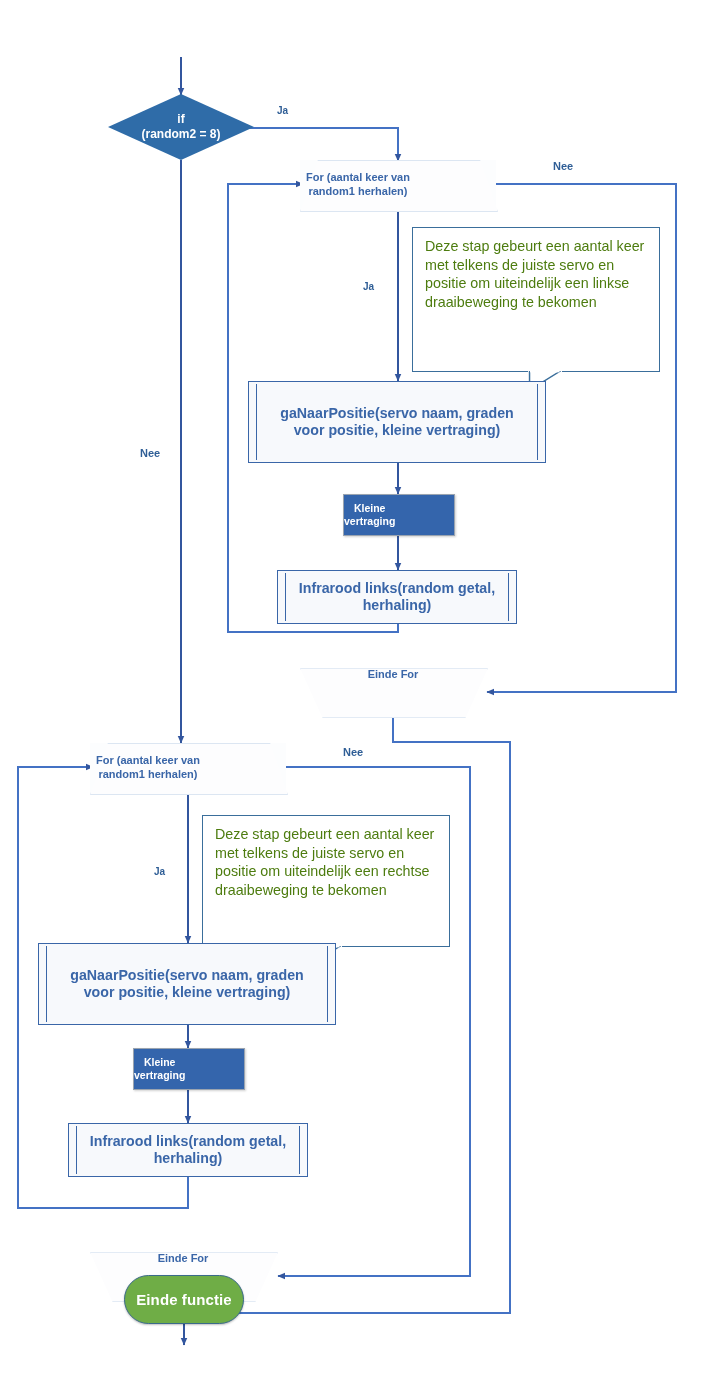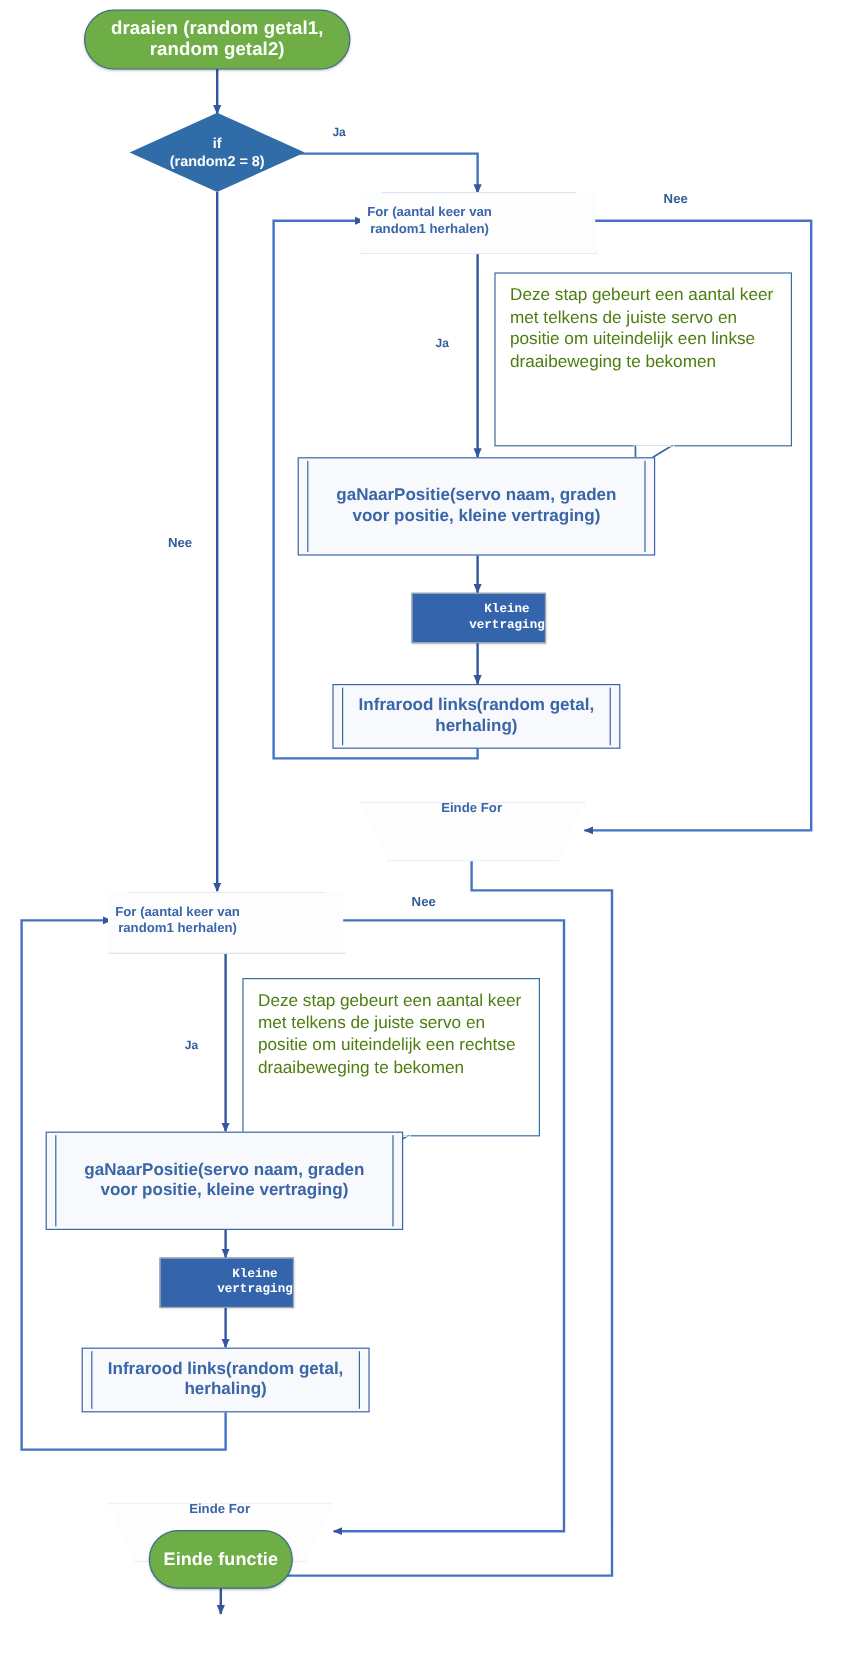--- a/index.html
+++ b/index.html
@@ -192,9 +192,6 @@
     </g>
   </svg>
 
-  <div class="node terminator" style="left:70px; top:8px; width:222px; height:50px; font-size:15.5px;">
-    <span>draaien (random getal1, random getal2)</span>
-  </div>
 
   <div class="decision-wrap" style="left:108px; top:94px; width:146px; height:66px;">
     <div class="decision-shape"></div>

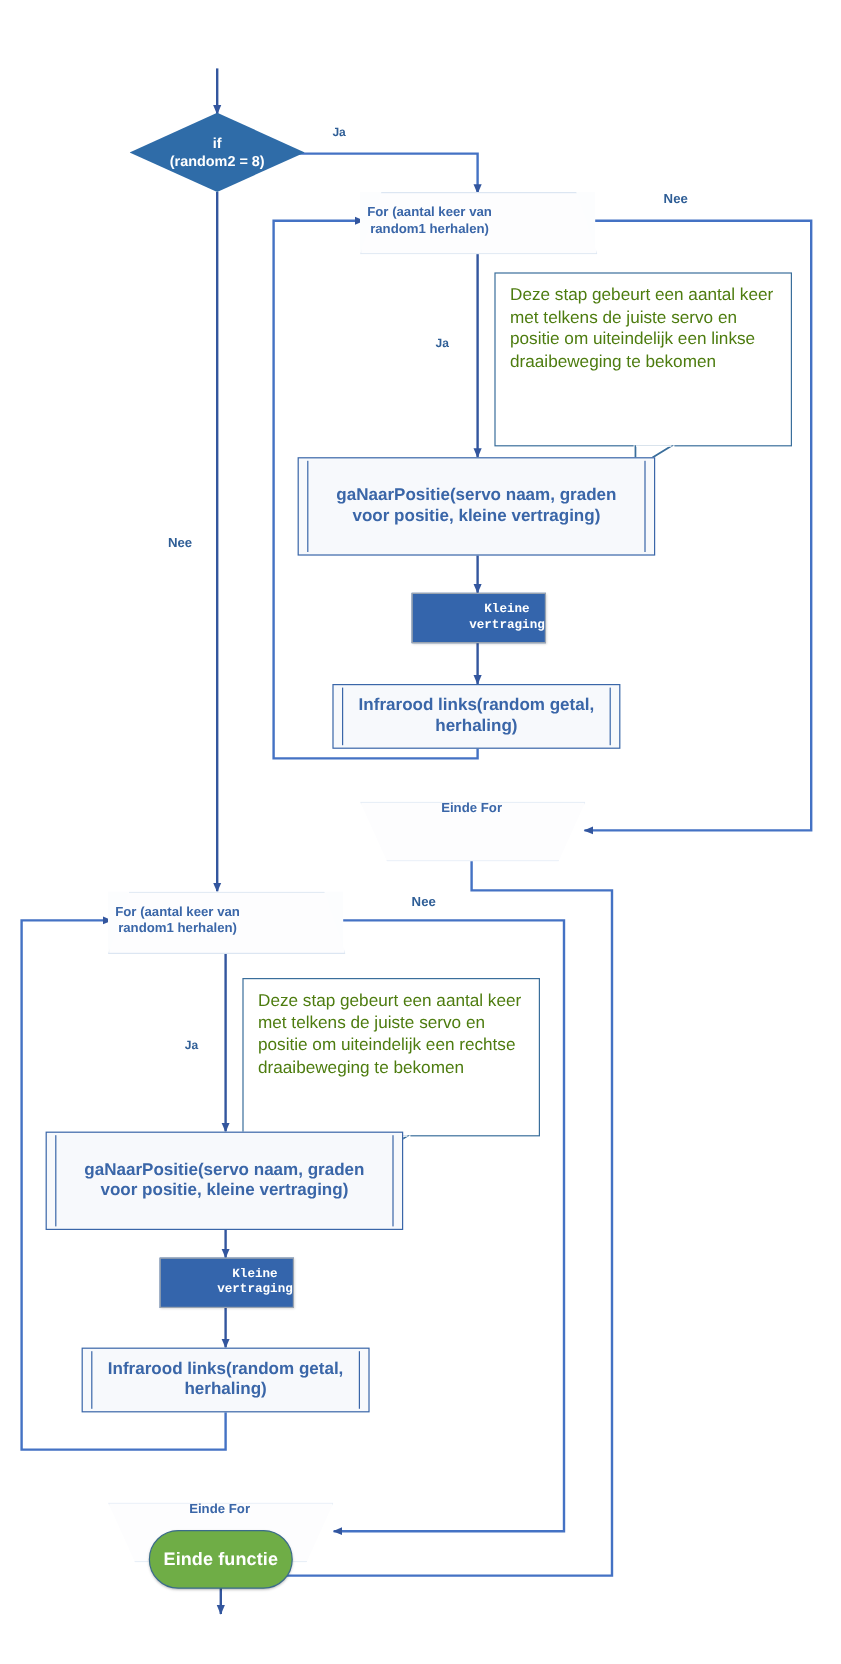--- a/index.html
+++ b/index.html
@@ -110,10 +110,9 @@
     border:1px solid #9AA4B0;
     color:#ffffff;
     font-weight:bold;
-    display:flex;align-items:center;justify-content:flex-end;
+    display:flex;align-items:center;justify-content:flex-start;
     text-align:center;line-height:1.22;
     box-shadow:1px 1px 2px rgba(0,0,0,.18);
-    font-family:Liberation Mono, monospace;
   }
 
   

